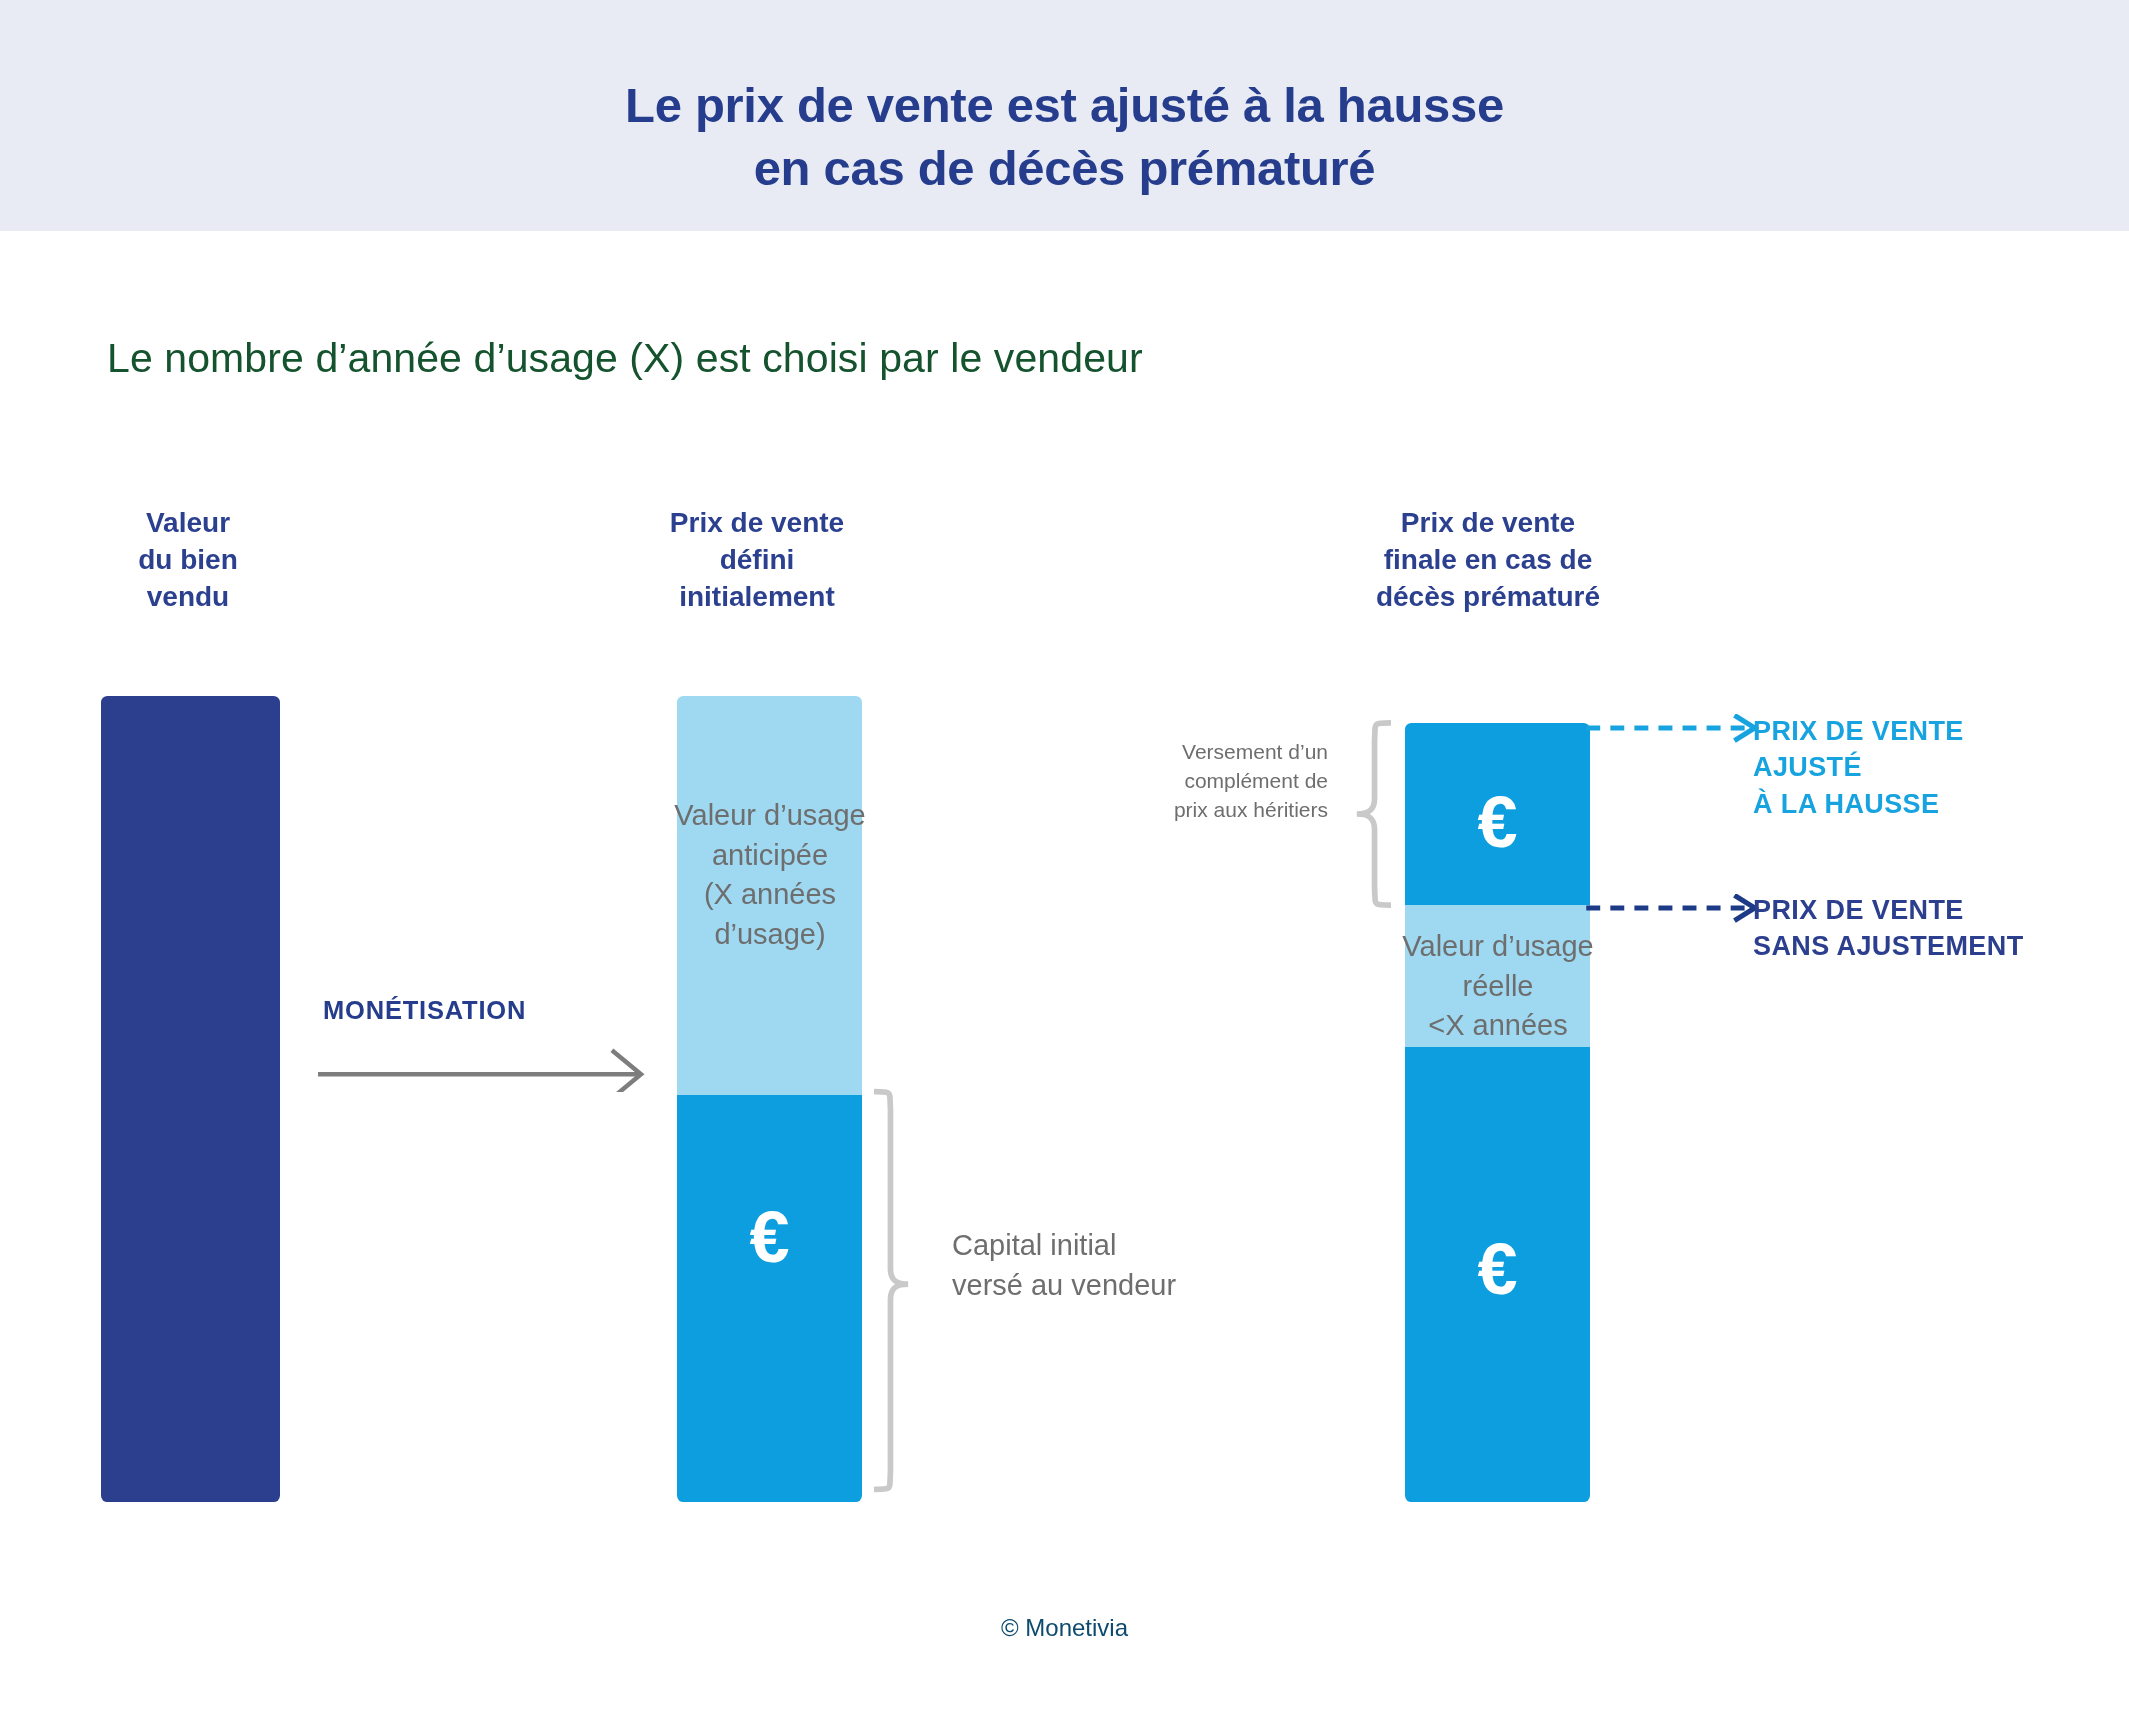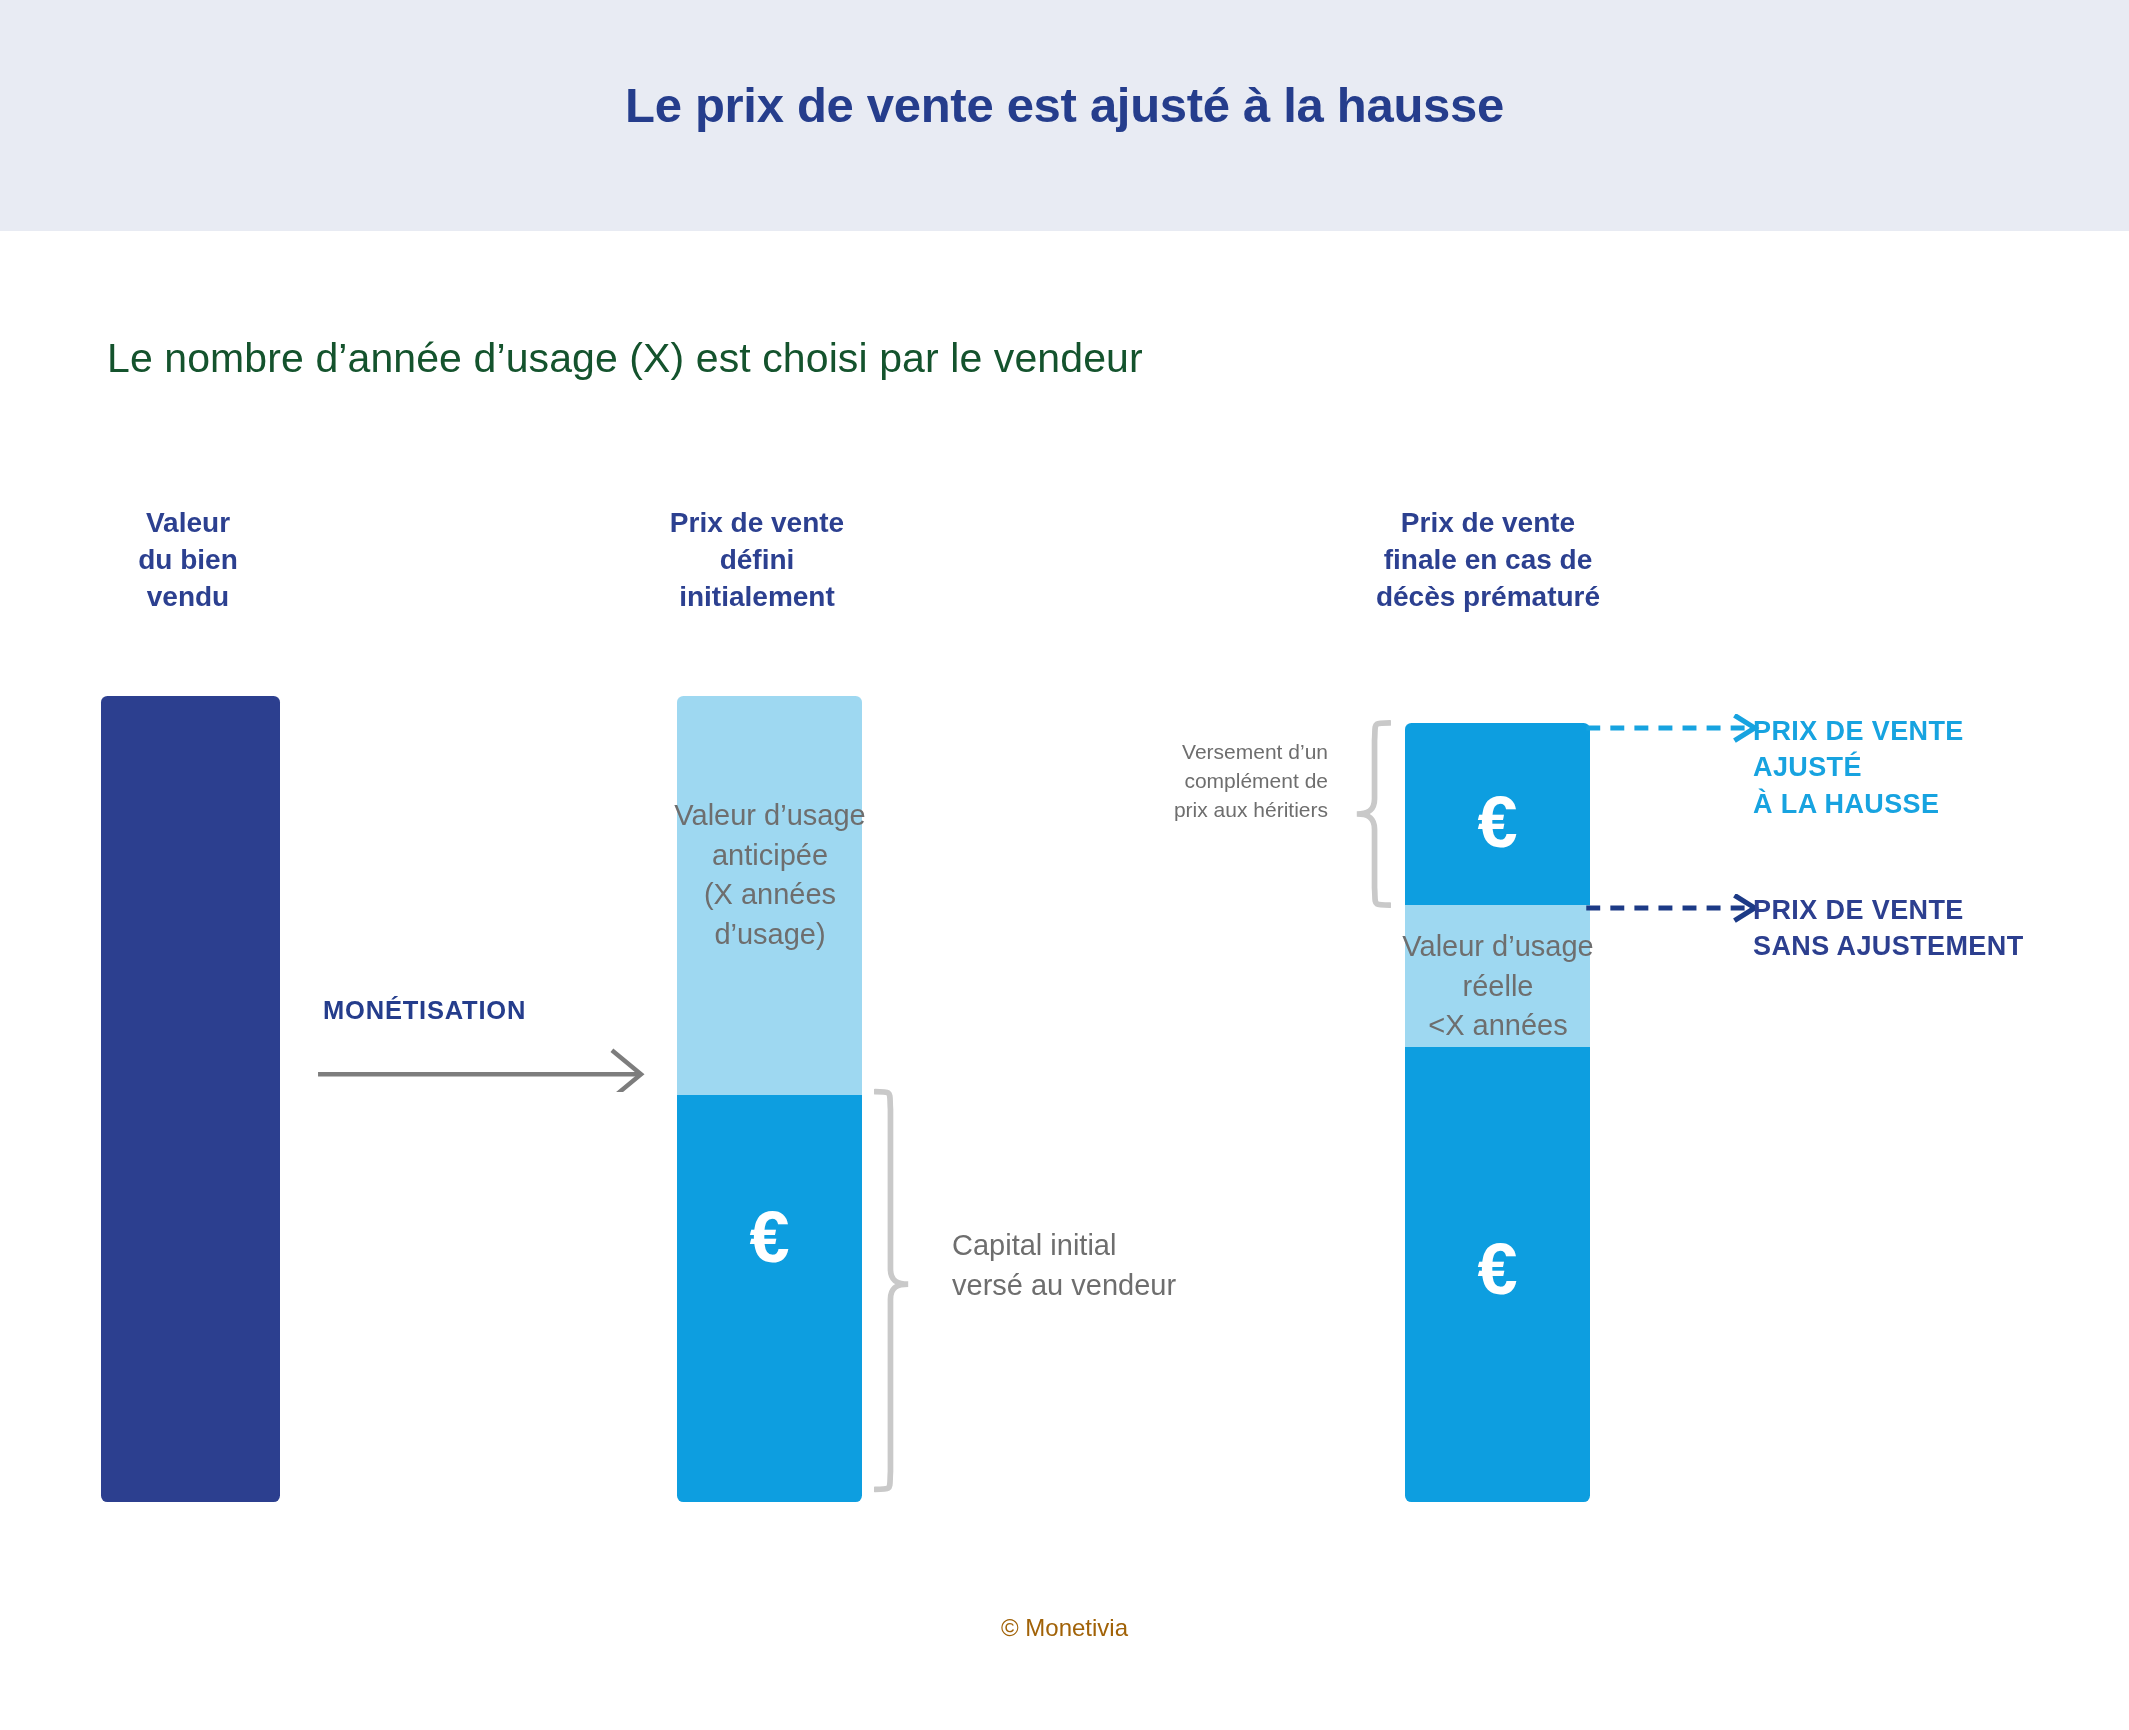--- a/index.html
+++ b/index.html
@@ -204,6 +204,7 @@
   <div id="header-band"></div>
   <div id="title">
     <div>Le prix de vente est ajusté à la hausse</div>
+    <div>en cas de décès prématuré</div>
   </div>
 
   <div id="subtitle">Le nombre d’année d’usage (X) est choisi par le vendeur</div>

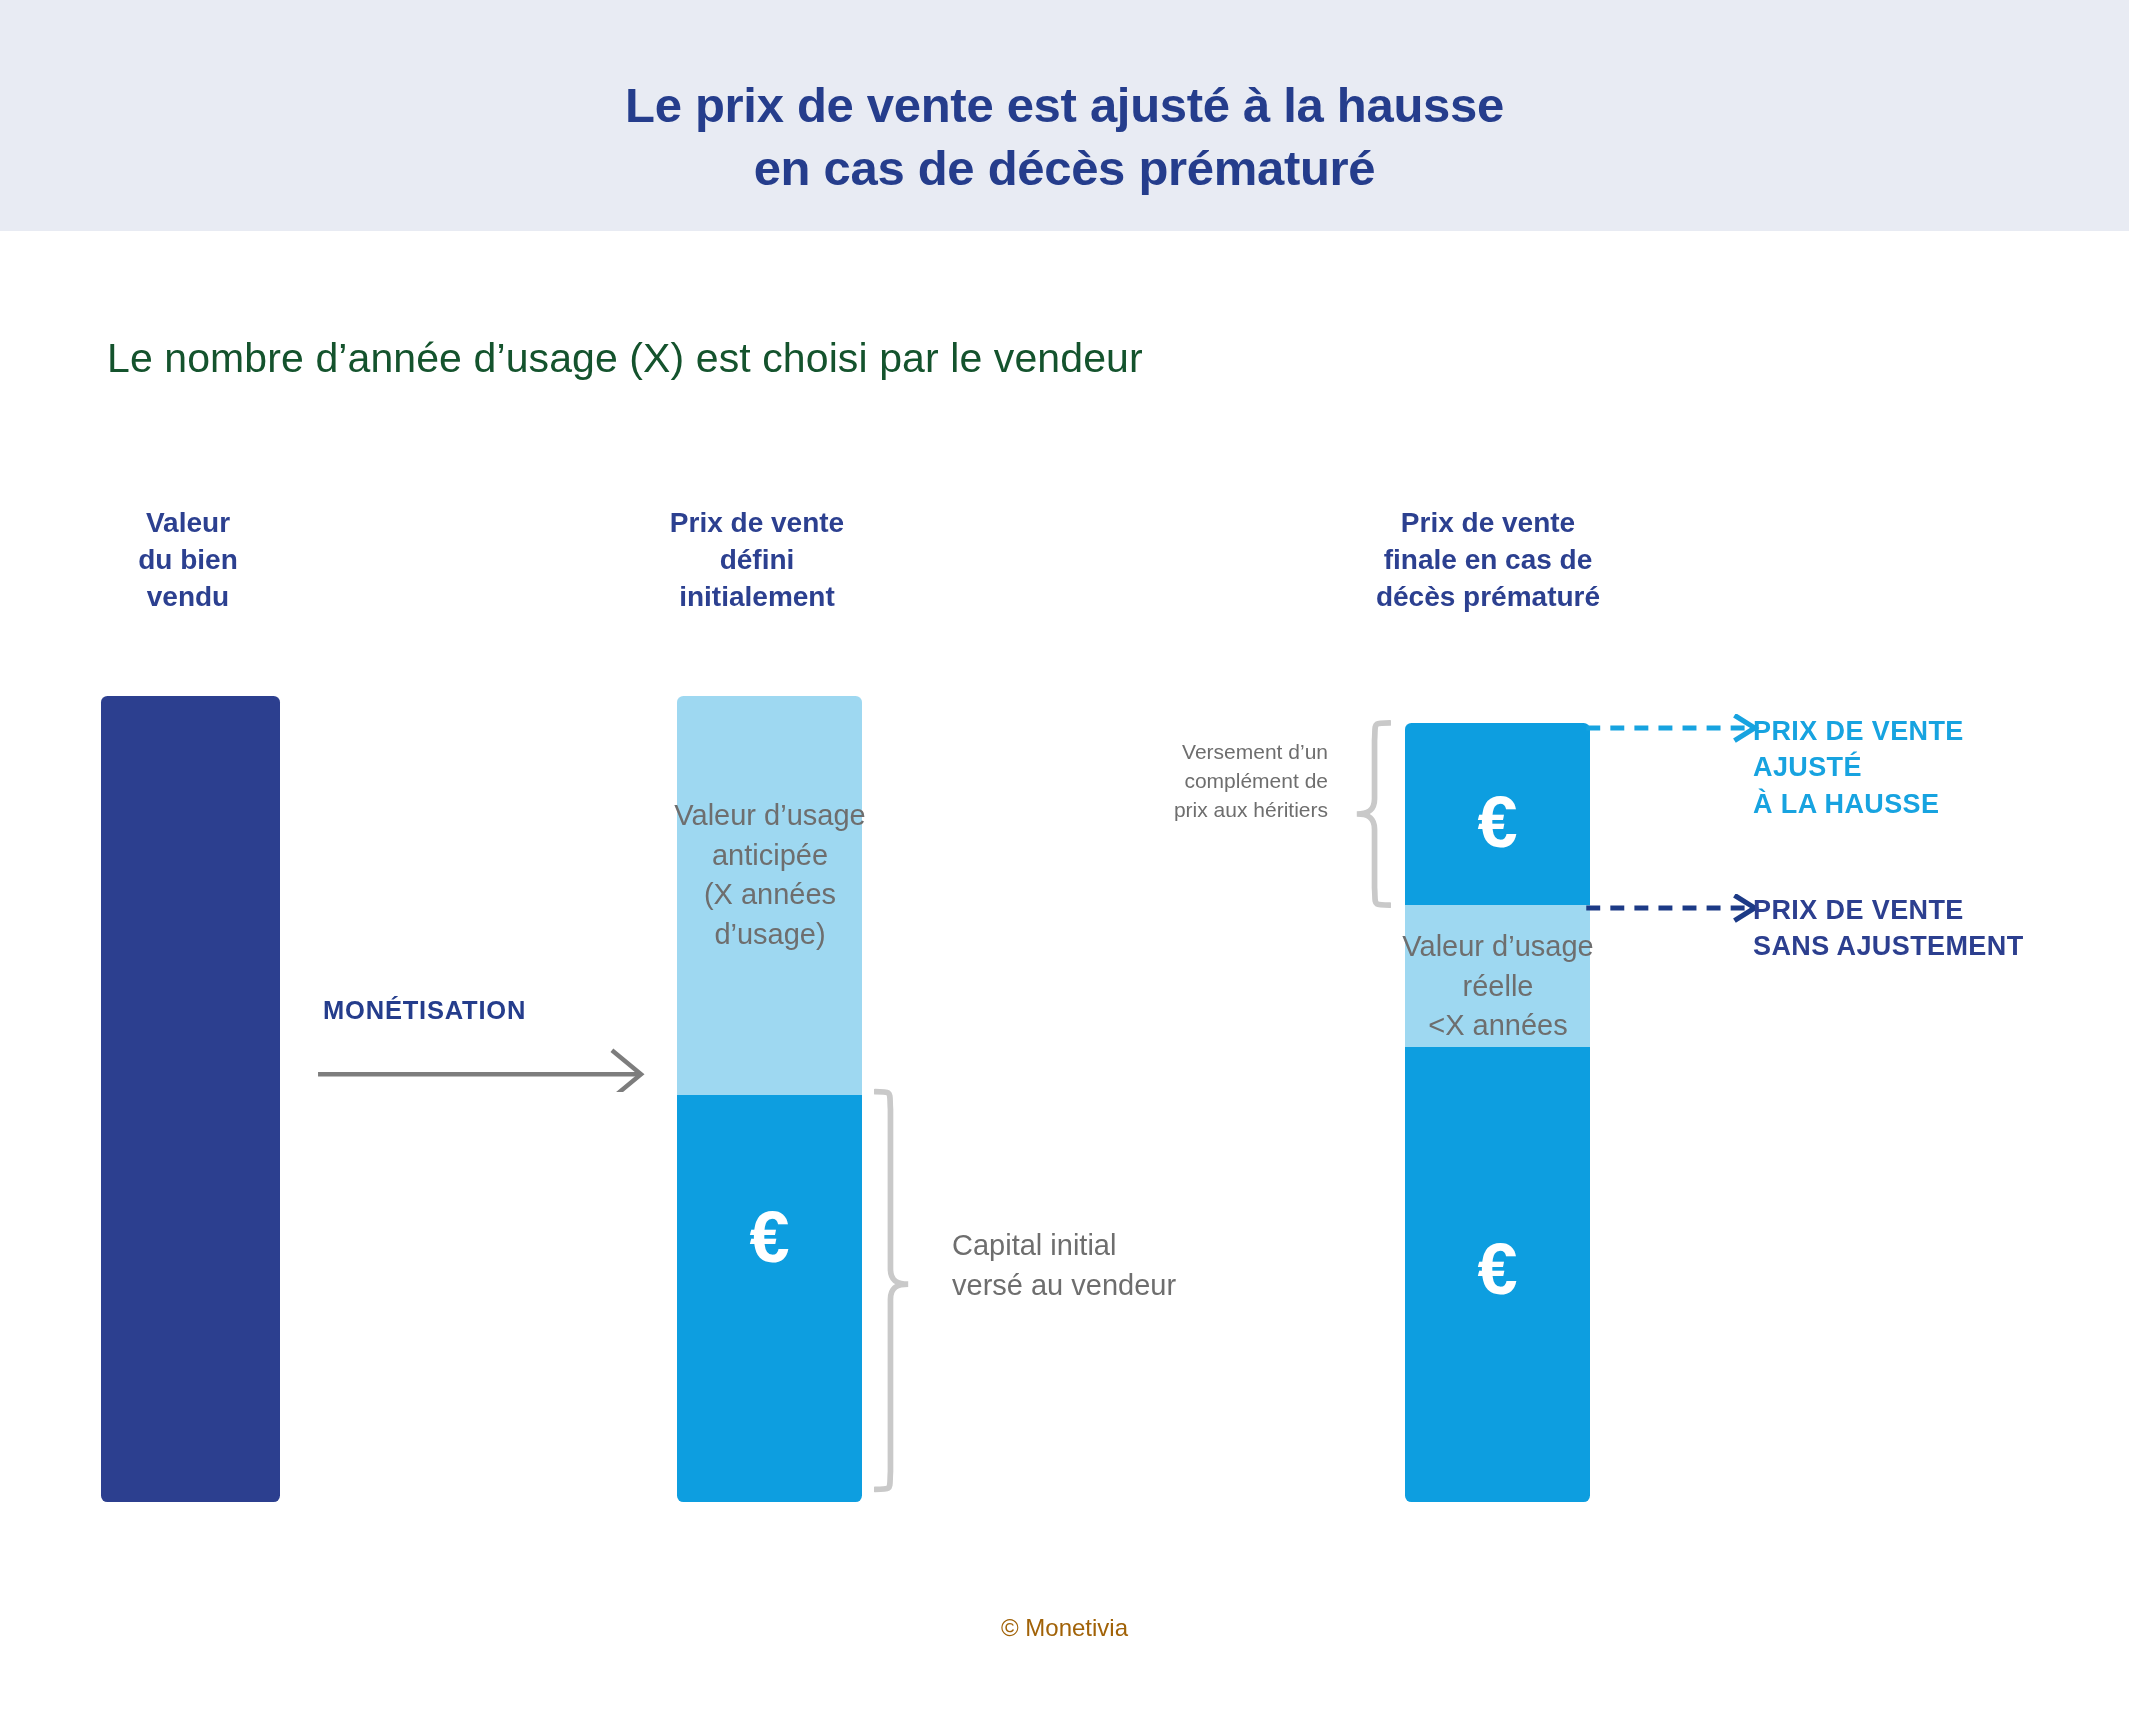--- a/index.html
+++ b/index.html
@@ -192,7 +192,7 @@
     left: 0; top: 1614px;
     width: 2129px;
     text-align: center;
-    color: #a16207;
+    color: #0c4a6e;
     font-size: 24px;
   }
 </style>

